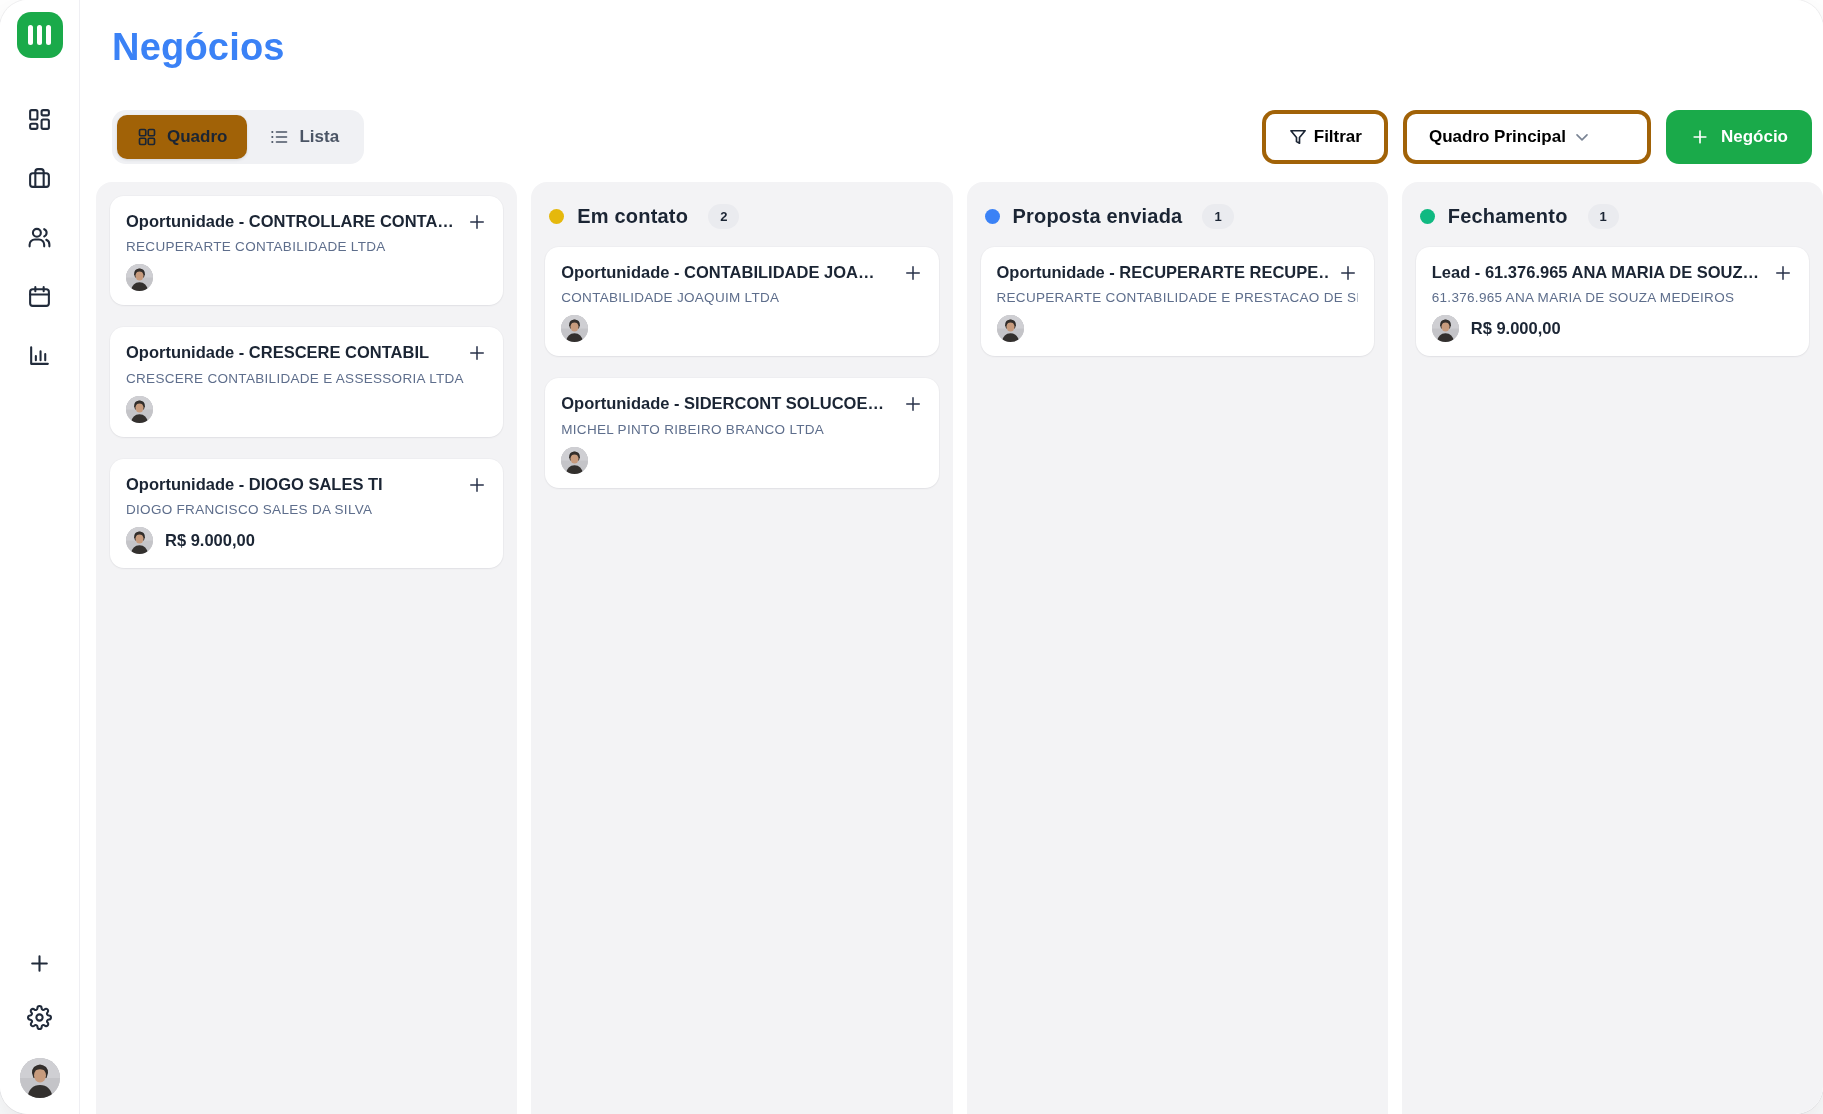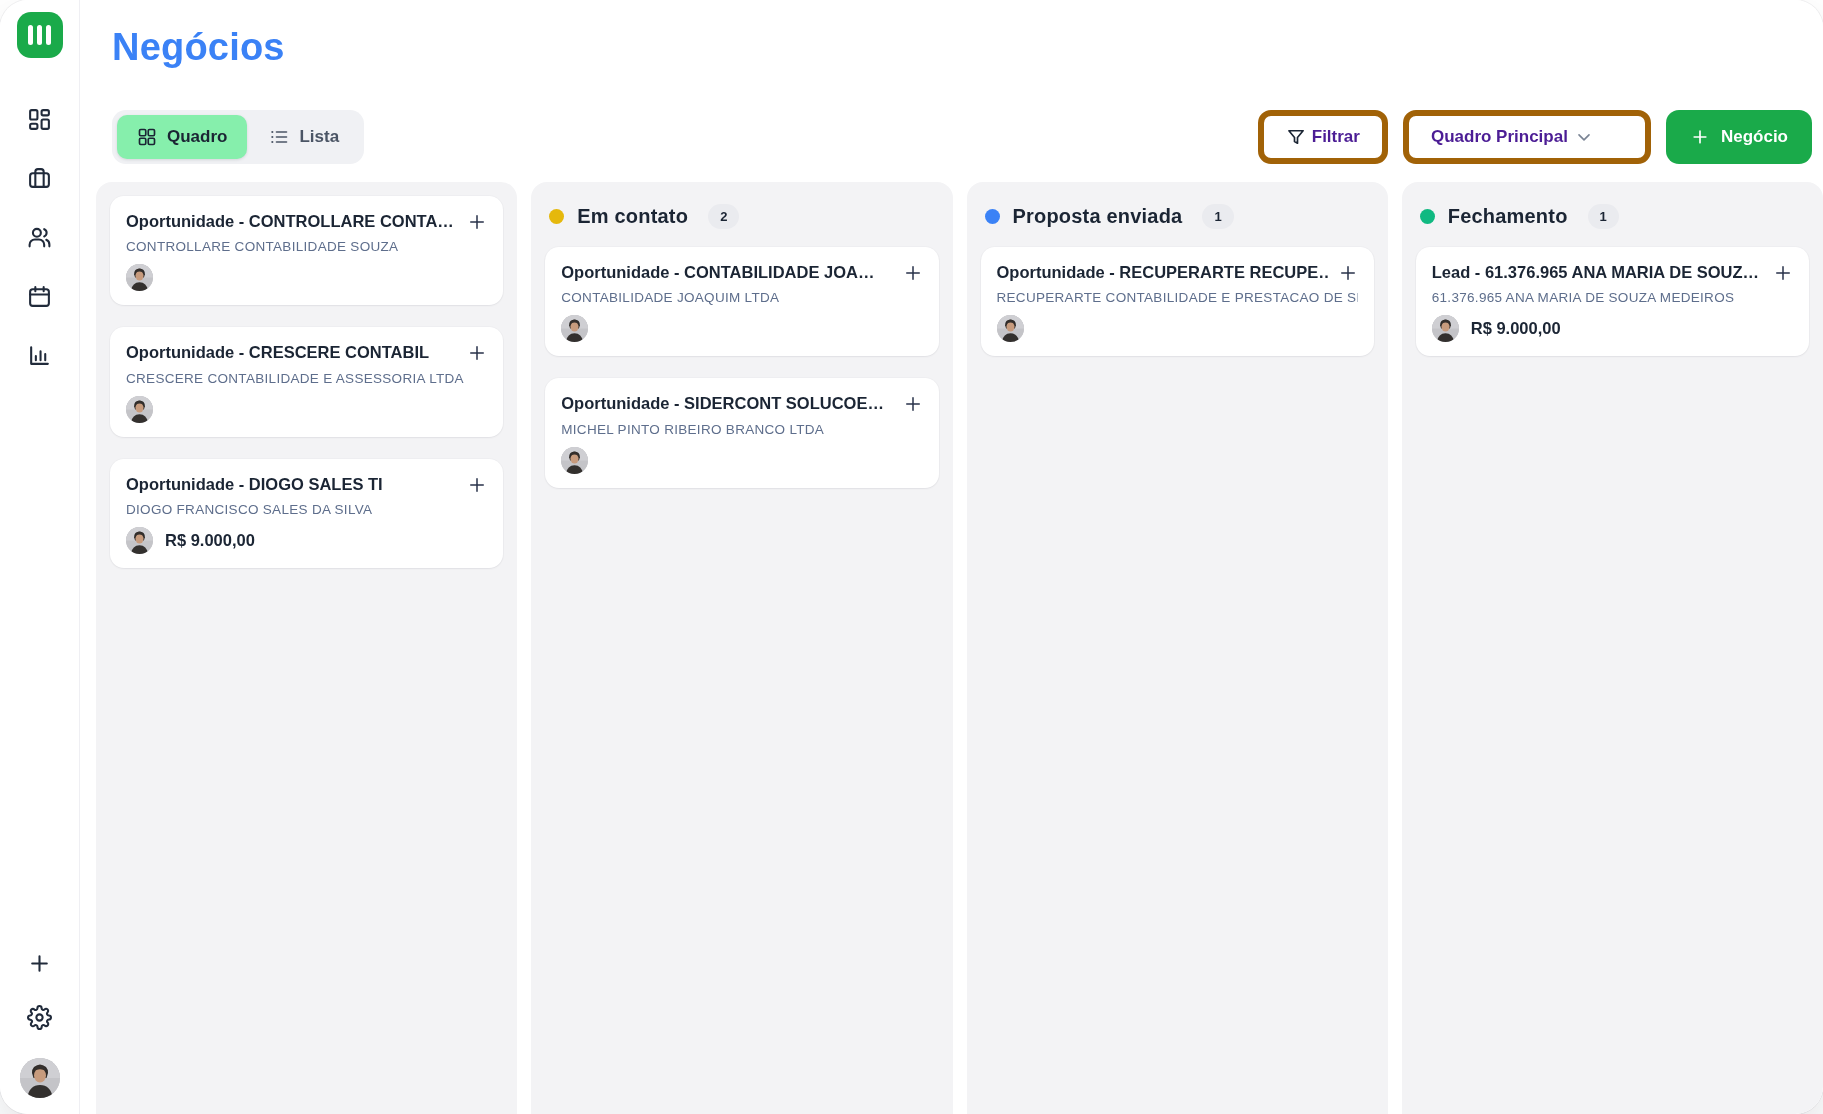--- a/index.html
+++ b/index.html
@@ -62,7 +62,7 @@
     cursor: pointer; height: 44px;
   }
   .seg-tab svg { width: 20px; height: 20px; stroke: #4B5565; stroke-width: 2; fill: none; stroke-linecap: round; stroke-linejoin: round; }
-  .seg-tab.active { background: #86efac; color: #1B2534; box-shadow: 0 1px 3px rgba(16,24,40,.12); }
+  .seg-tab.active { background: #a16207; color: #1B2534; box-shadow: 0 1px 3px rgba(16,24,40,.12); }
   .seg-tab.active svg { stroke: #1B2534; }
   .toolbar-right { display: flex; align-items: center; gap: 15px; }
   .btn {

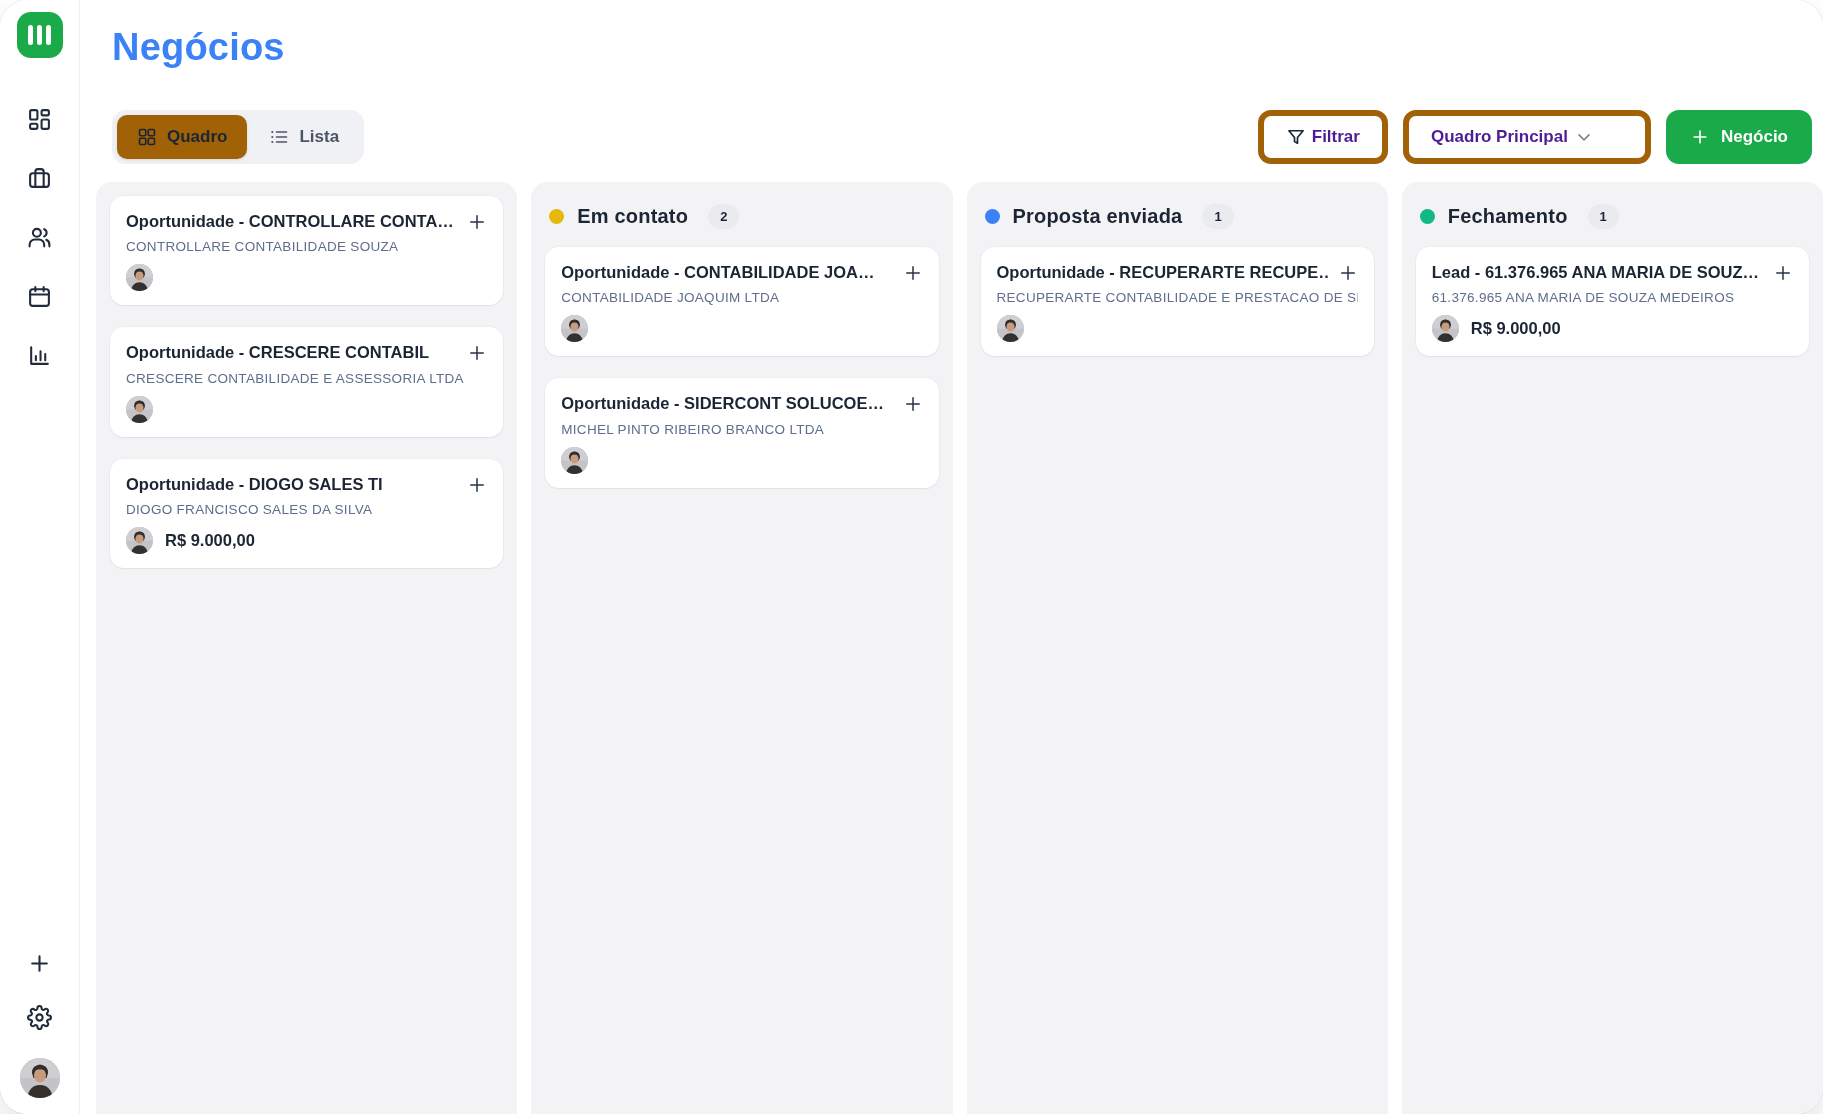--- a/index.html
+++ b/index.html
@@ -71,7 +71,7 @@
     font-size: 17px; font-weight: 600; cursor: pointer;
   }
   .btn svg { width: 20px; height: 20px; stroke-width: 2; fill: none; stroke-linecap: round; stroke-linejoin: round; }
-  .btn-outline { background: #fff; border: 6px solid #a16207; color: #4c1d95; gap: 6px; }
+  .btn-outline { background: #fff; border: 4px solid #a16207; color: #000000; gap: 6px; }
   .btn-outline svg { stroke: #1B2534; }
   .select-btn { width: 248px; }
   .select-btn .chev { stroke: #7A8494; }

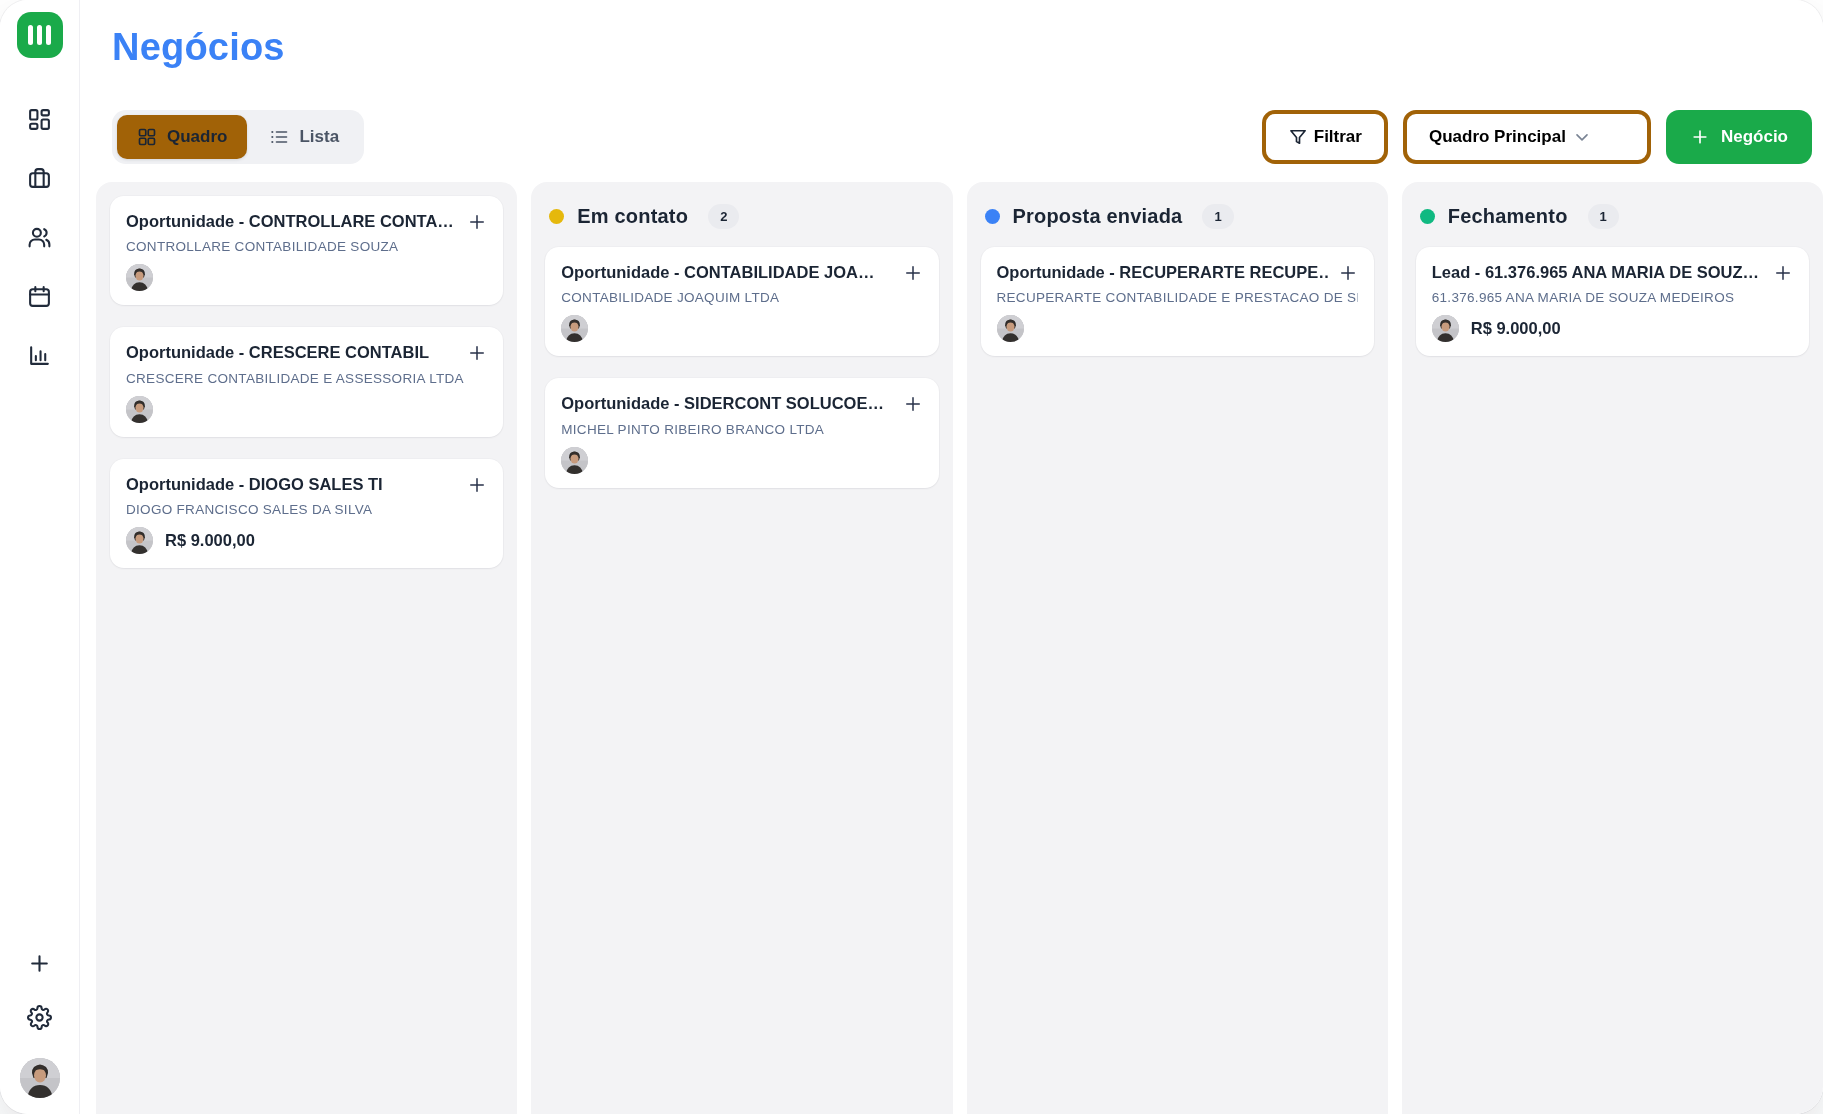--- a/index.html
+++ b/index.html
@@ -251,7 +251,7 @@
                   </svg>
       </span>
     </div>
-    <div class="card-subtitle">CONTROLLARE CONTABILIDADE SOUZA</div>
+    <div class="card-subtitle">RECUPERARTE CONTABILIDADE LTDA</div>
     <div class="card-footer">
       <span class="avatar sm">
         <svg viewBox="0 0 40 40">

